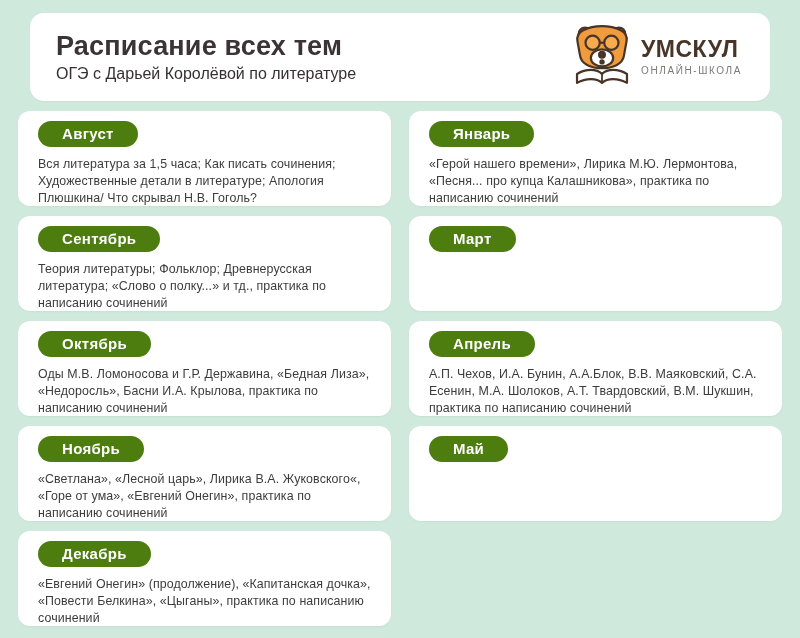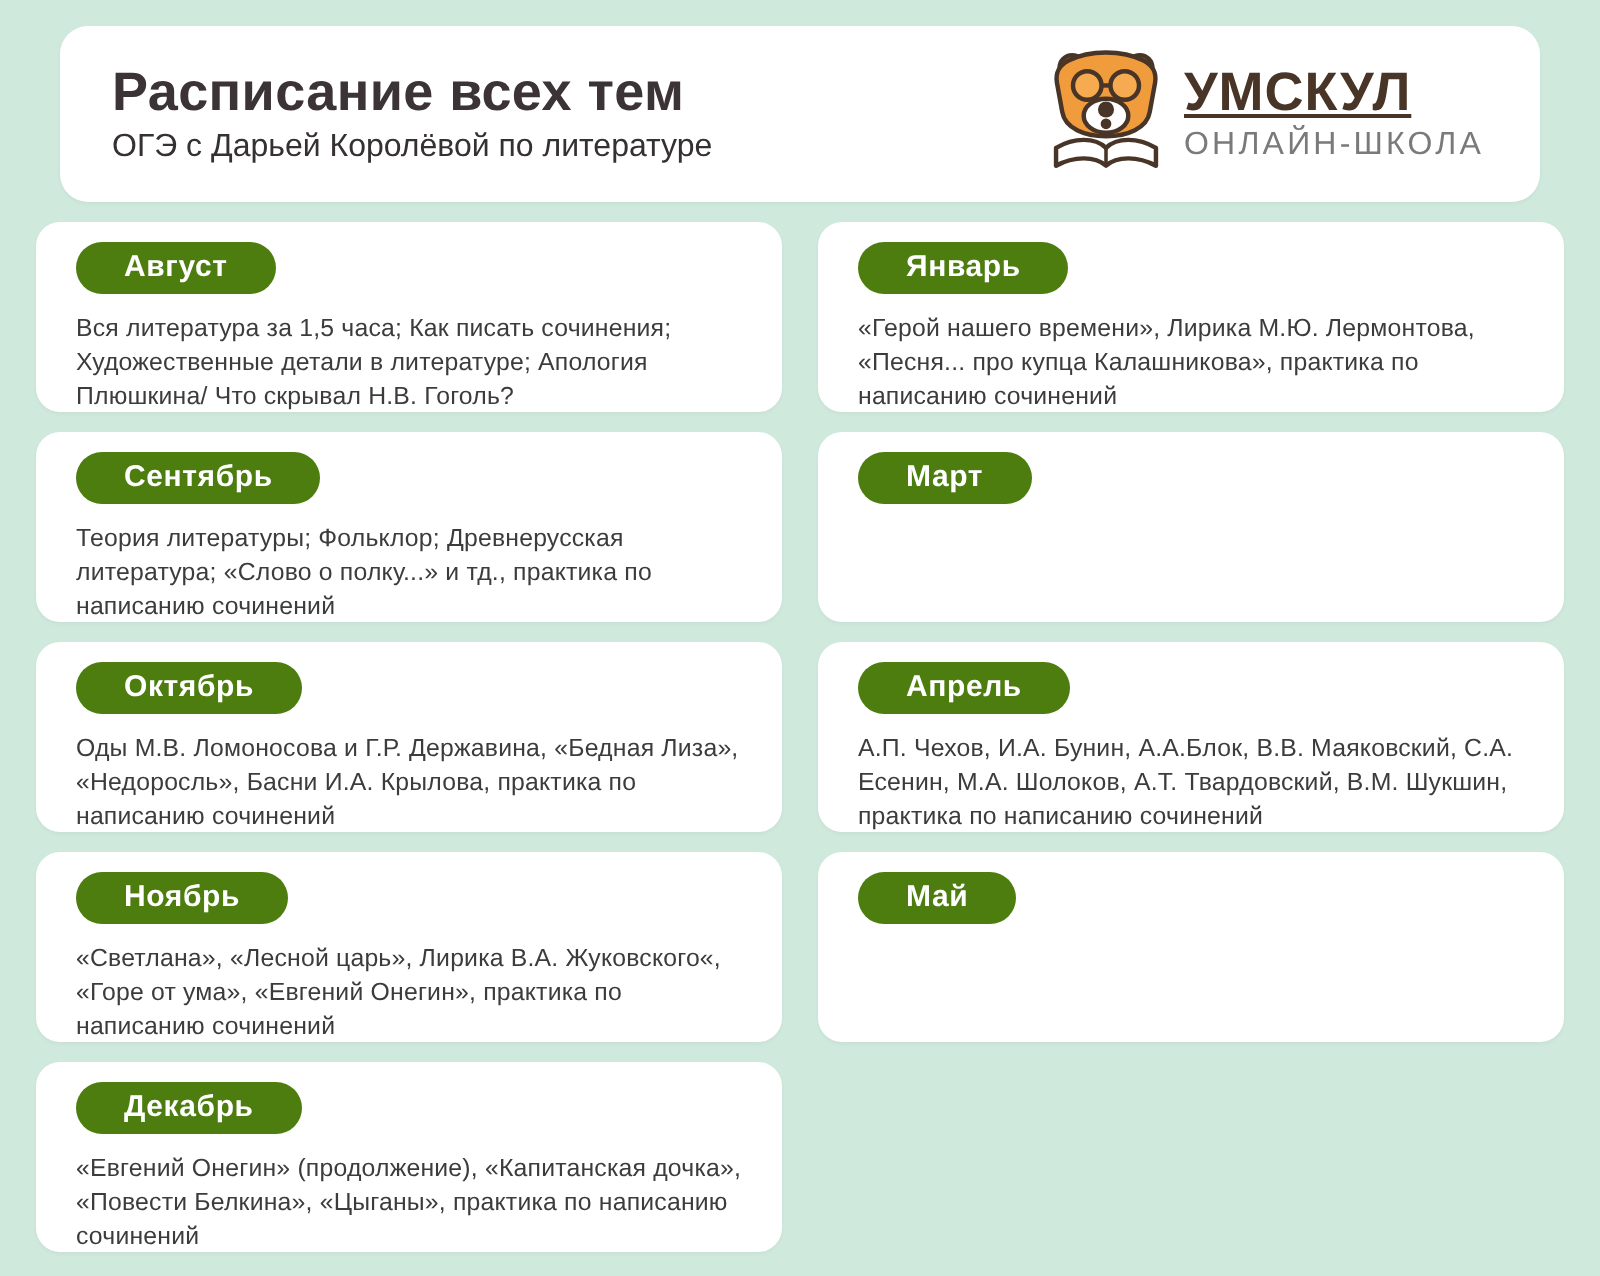--- a/index.html
+++ b/index.html
@@ -39,12 +39,11 @@
   .logo { display: flex; align-items: center; gap: 10px; }
   .bear svg { display: block; }
   .logo-text .brand {
-    font-size: 27px;
+    font-size: 23px;
     font-weight: bold;
     color: #493527;
     letter-spacing: 0.5px;
     line-height: 1;
-    text-decoration: underline;
   }
   .logo-text .tagline {
     font-size: 16px;

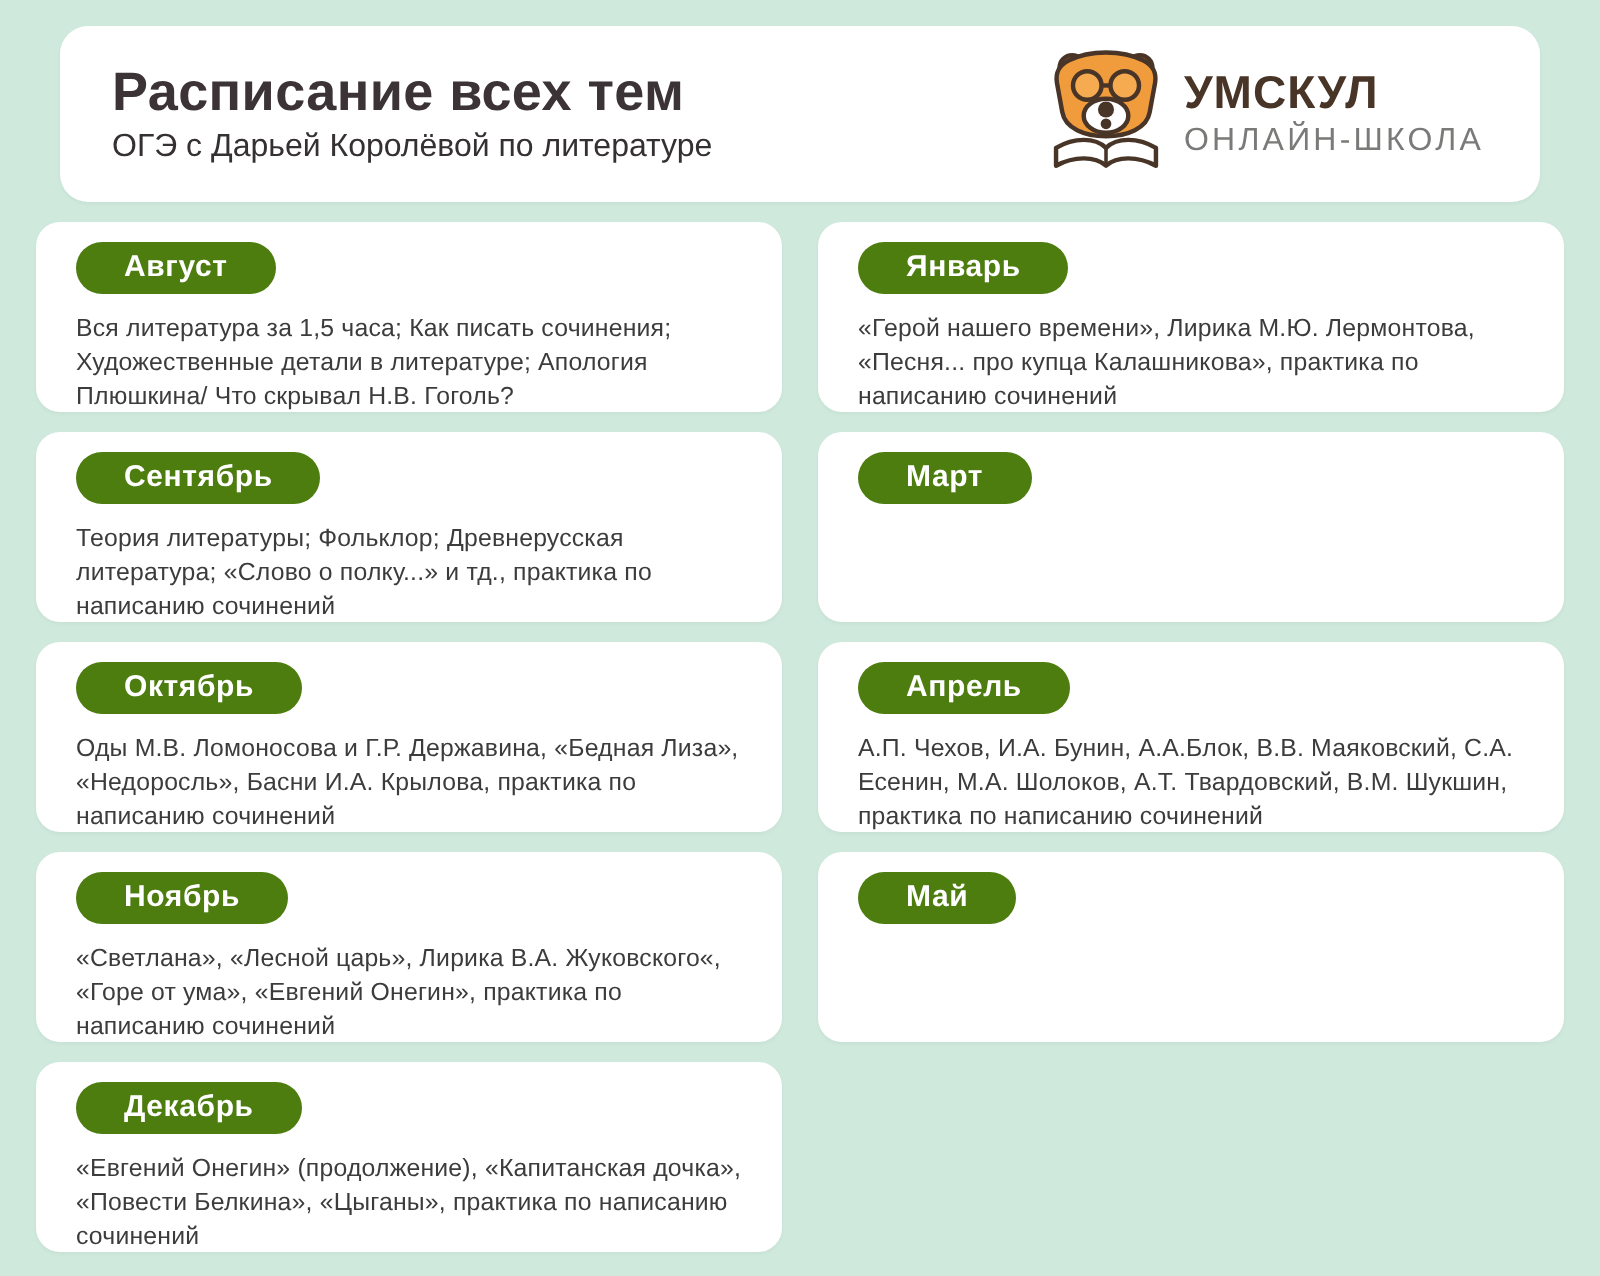--- a/index.html
+++ b/index.html
@@ -46,7 +46,7 @@
     line-height: 1;
   }
   .logo-text .tagline {
-    font-size: 16px;
+    font-size: 10px;
     color: #7a7a78;
     letter-spacing: 1.6px;
     margin-top: 4px;

